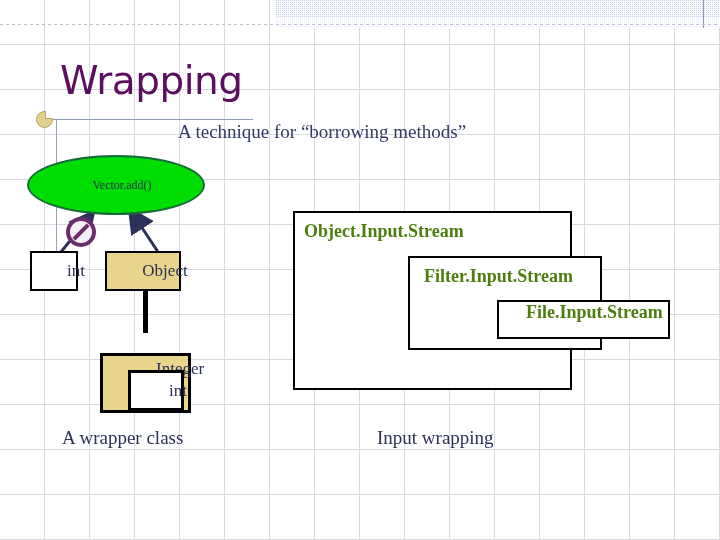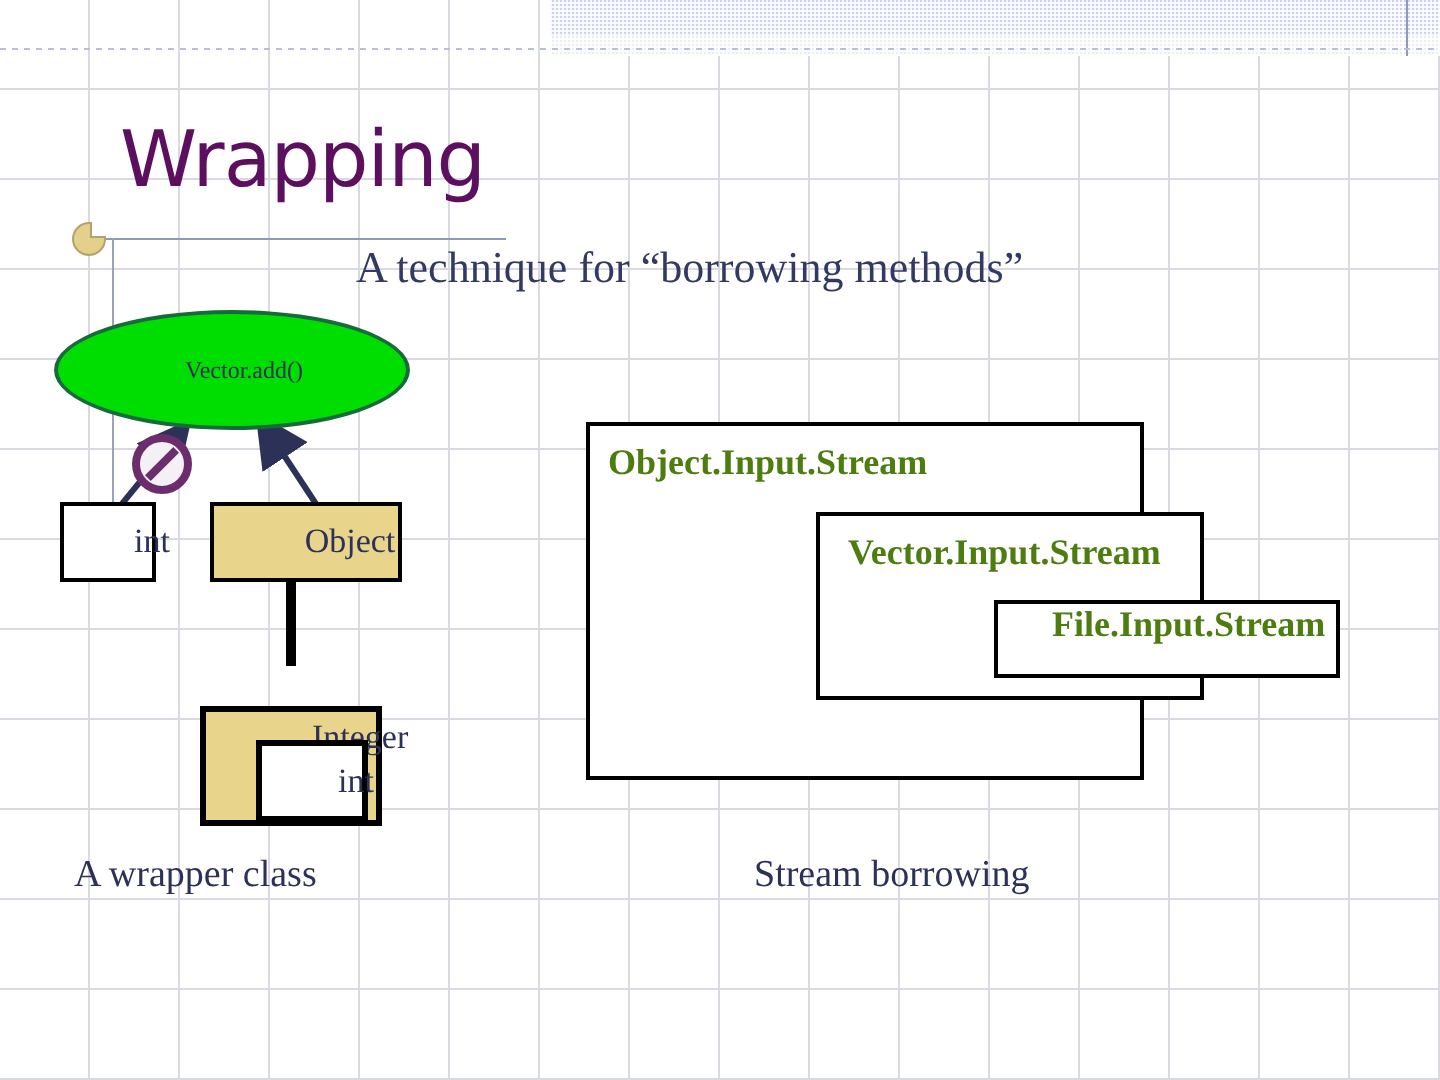--- a/index.html
+++ b/index.html
@@ -70,7 +70,7 @@
   
   .subtitle{
     position:absolute;left:178px;top:121px;
-    font-size:22px;color:#323a63;white-space:nowrap;
+    font-size:19px;color:#323a63;white-space:nowrap;
   }
   
   .ellipse{

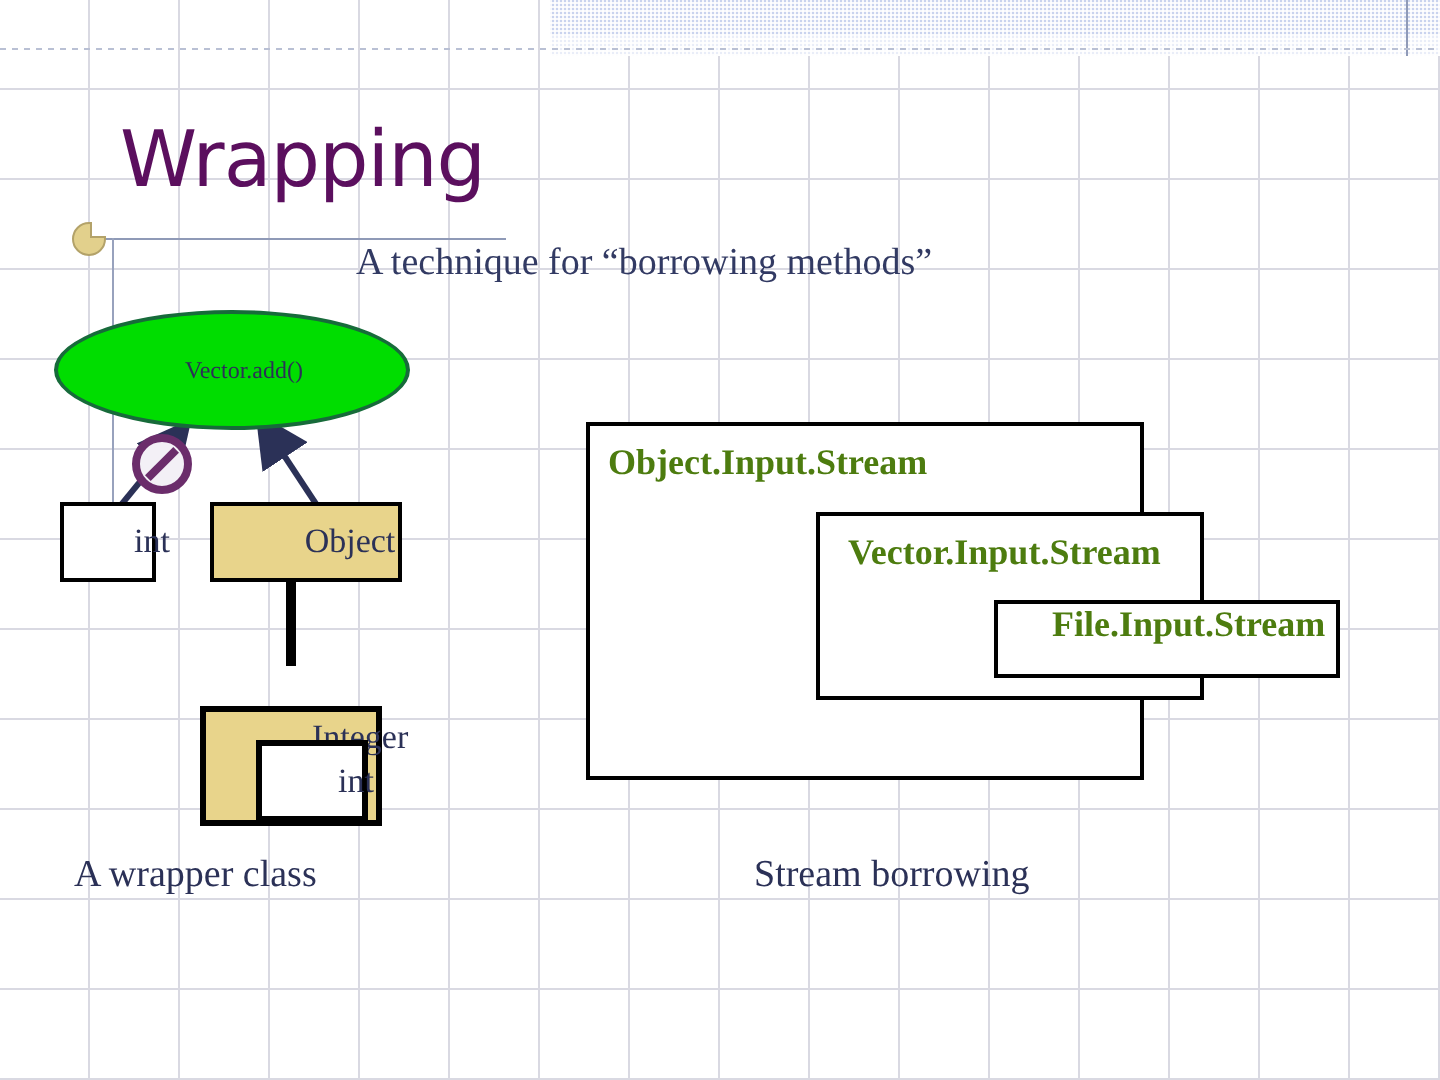--- a/index.html
+++ b/index.html
@@ -103,7 +103,7 @@
     background:#ffffff;border:2px solid #000000;
   }
   .box-object{
-    left:105px;top:251px;width:96px;height:40px;
+    left:105px;top:251px;width:76px;height:40px;
     background:#e8d48b;border:2px solid #000000;
   }
   .box-integer{

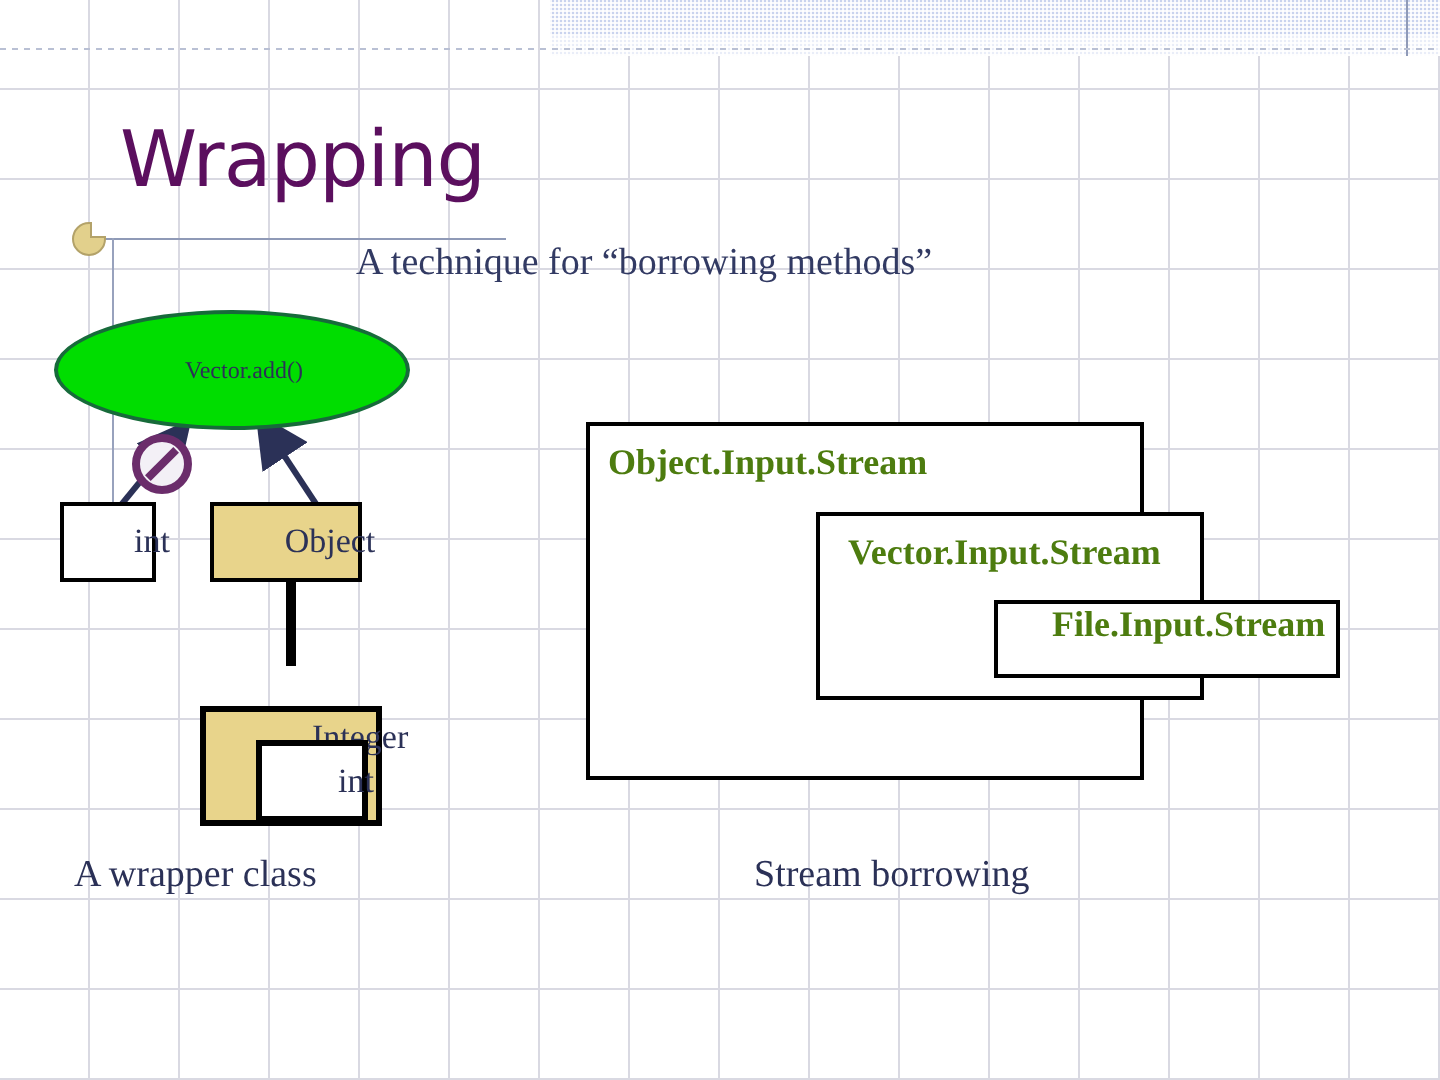--- a/index.html
+++ b/index.html
@@ -203,7 +203,7 @@
     <span class="stream-label">Object.Input.Stream</span>
   </div>
   <div class="stream-box sb-filter">
-    <span class="stream-label">Vector.Input.Stream</span>
+    <span class="stream-label">Filter.Input.Stream</span>
   </div>
   <div class="stream-box sb-file">
     <span class="stream-label">File.Input.Stream</span>

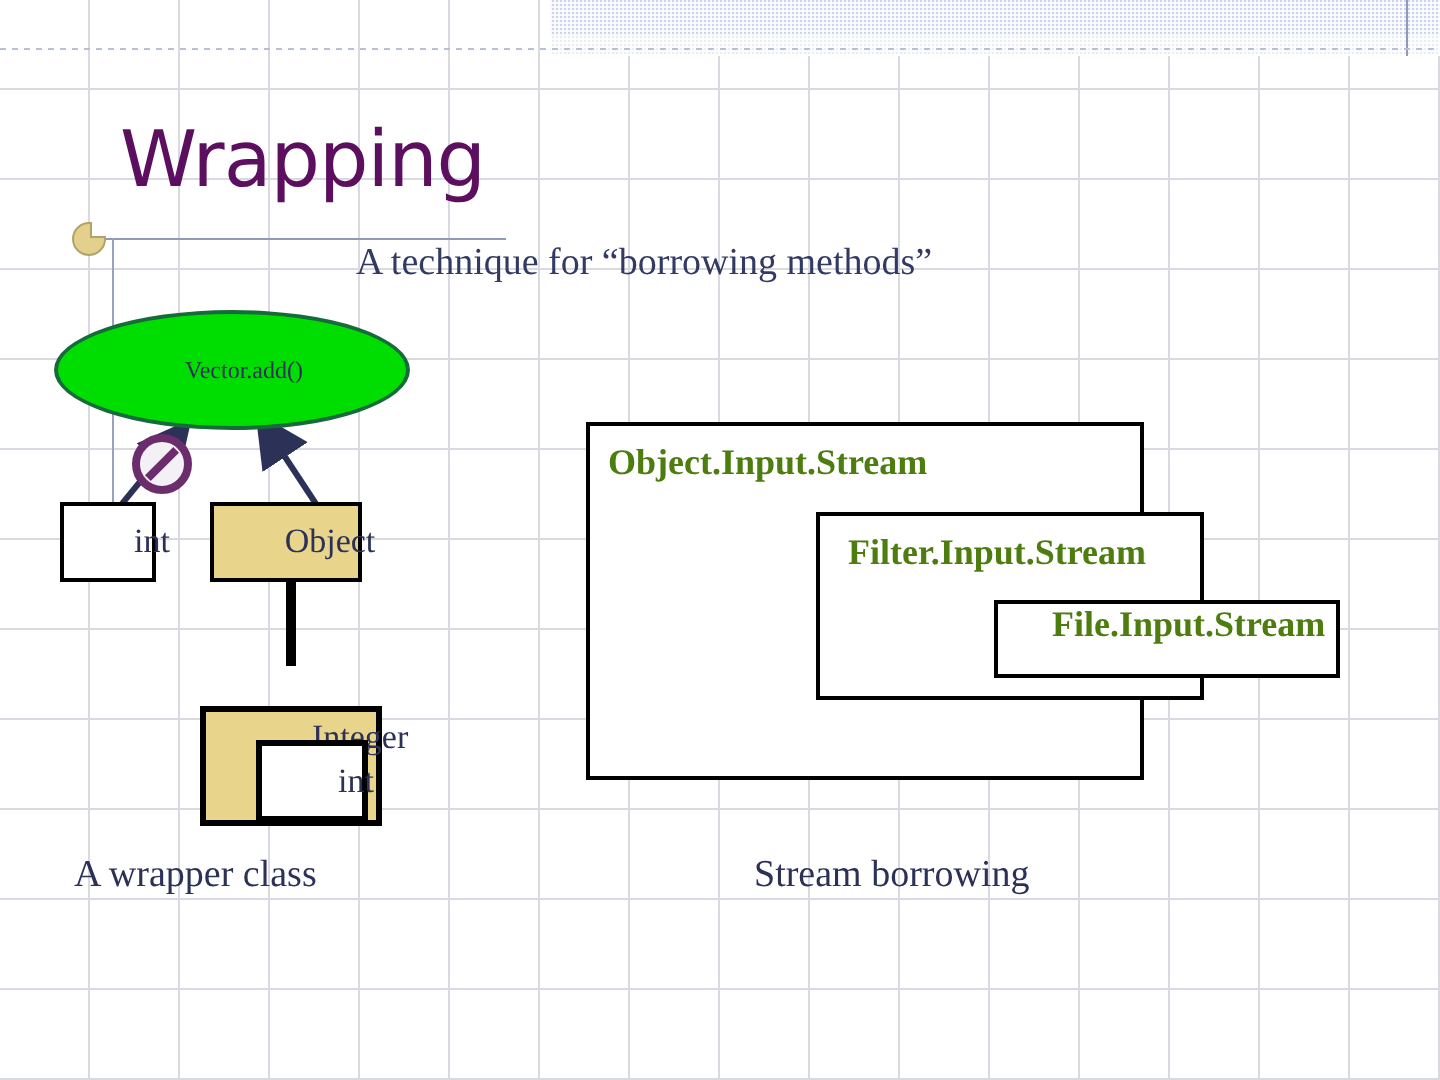--- a/index.html
+++ b/index.html
@@ -143,7 +143,7 @@
   .caption{
     position:absolute;font-size:19px;color:#2b3157;white-space:nowrap;
   }
-  .cap-left {left:37px;top:427px;}
+  .cap-left {left:62px;top:427px;}
   .cap-right{left:377px;top:427px;}
 </style>
 </head>

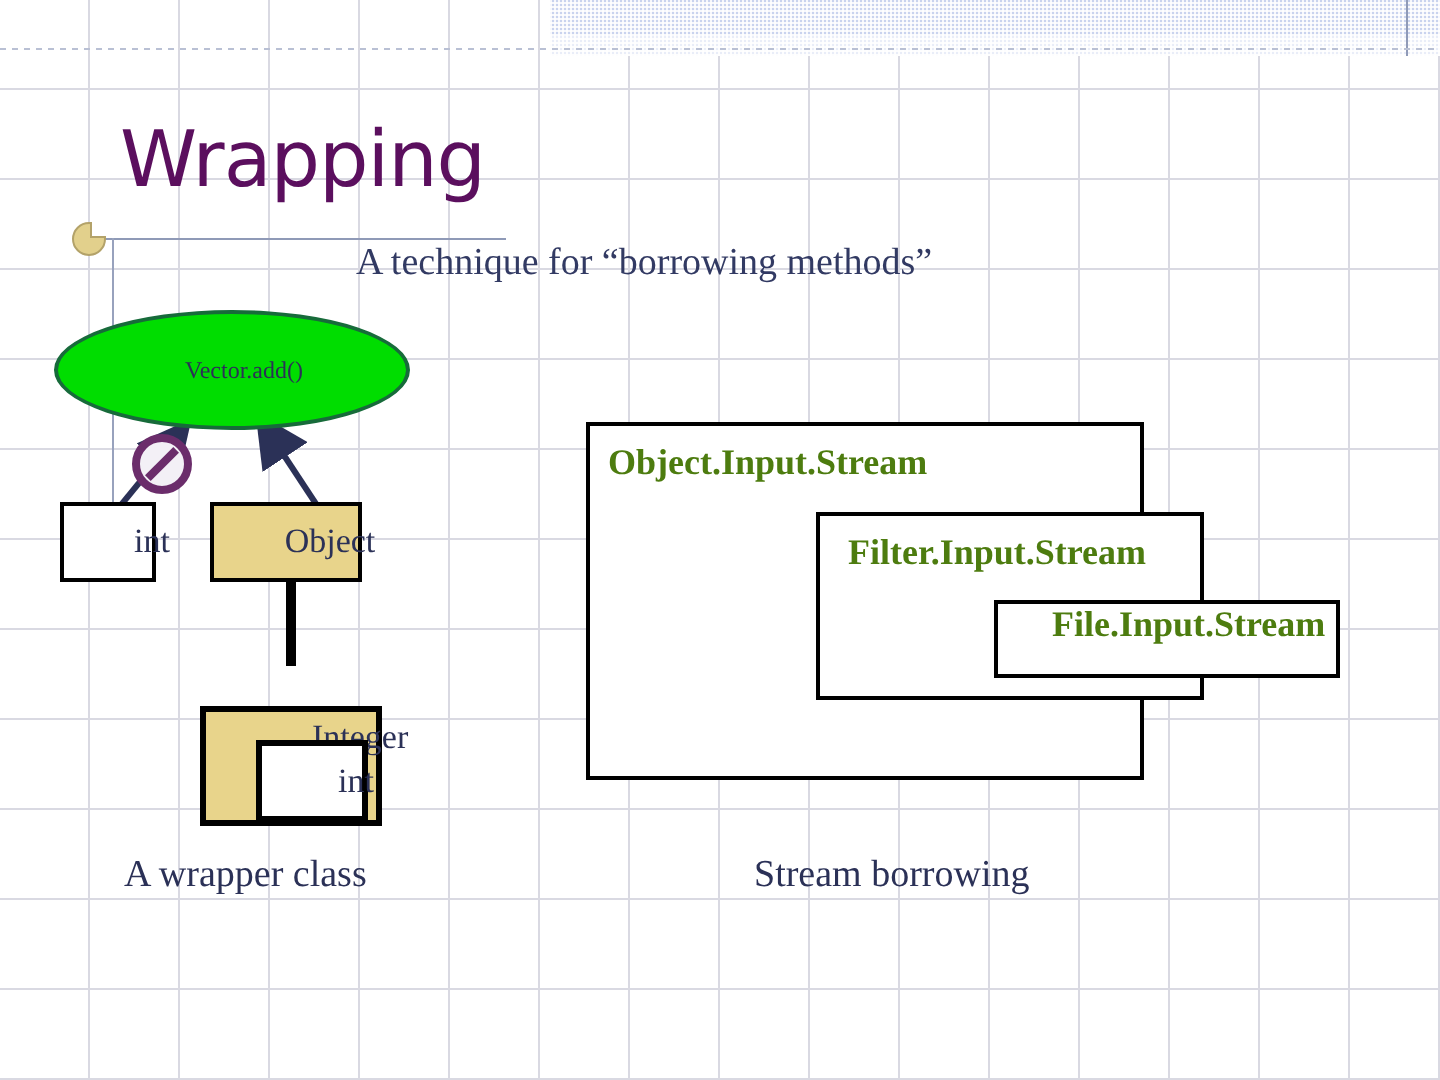--- a/index.html
+++ b/index.html
@@ -210,7 +210,7 @@
   </div>
 
   <div class="caption cap-left">A wrapper class</div>
-  <div class="caption cap-right">Stream borrowing</div>
+  <div class="caption cap-right">Input wrapping</div>
 
 </div>
 

